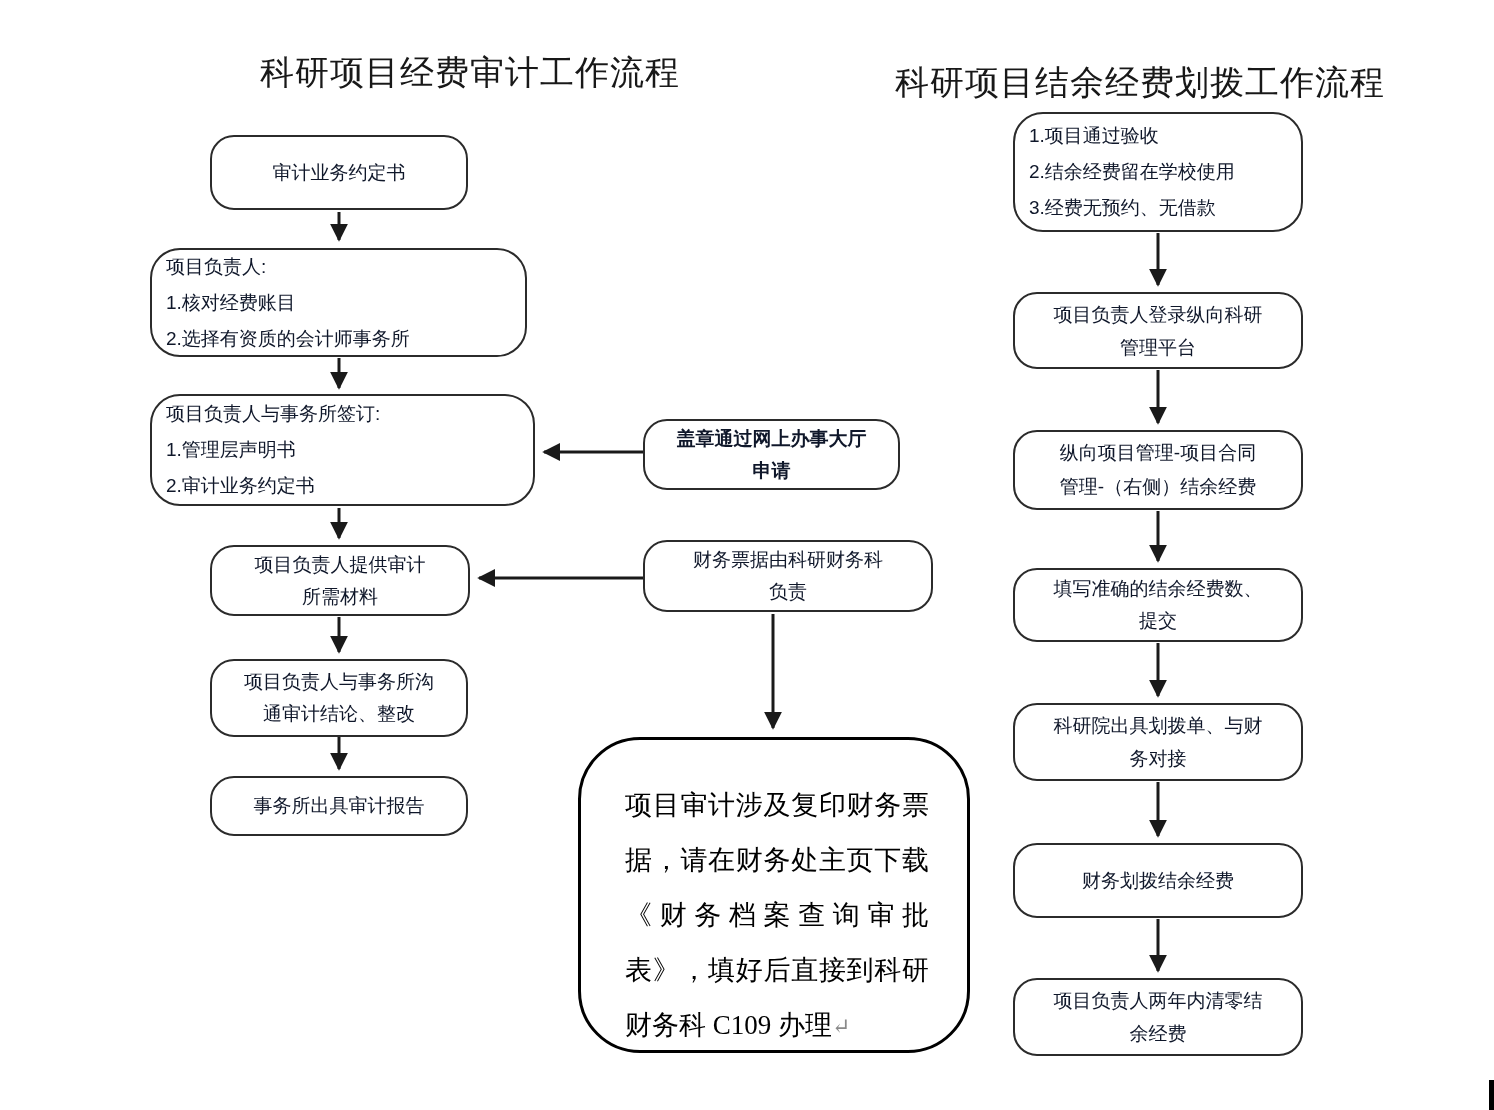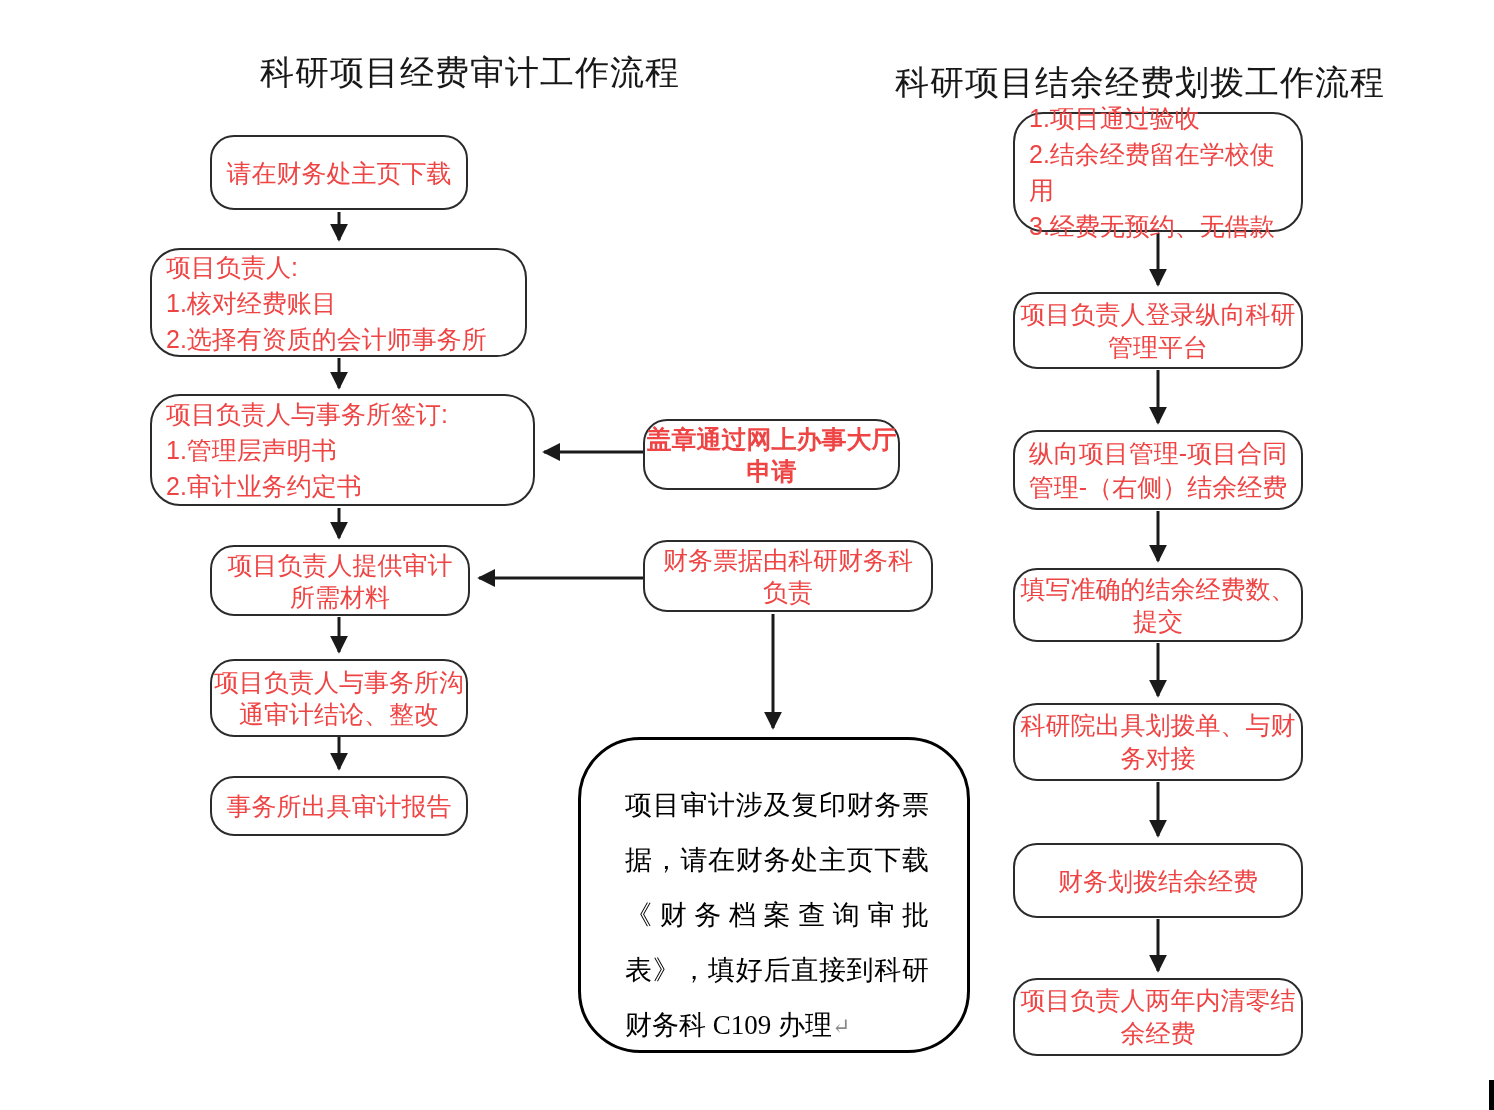--- a/index.html
+++ b/index.html
@@ -20,7 +20,7 @@
     border:2.5px solid #2b2b2b;border-radius:24px;
     display:flex;align-items:center;justify-content:center;
     text-align:center;white-space:pre-line;
-    font-size:25px;line-height:34px;color:#ef4444;
+    font-size:19px;line-height:34px;color:#0f172a;
   }
   .align-left{justify-content:flex-start;text-align:left;padding:6px 14px;line-height:36px;border-radius:30px;}
   .n-l1{left:210px;top:135px;width:258px;height:75px;}

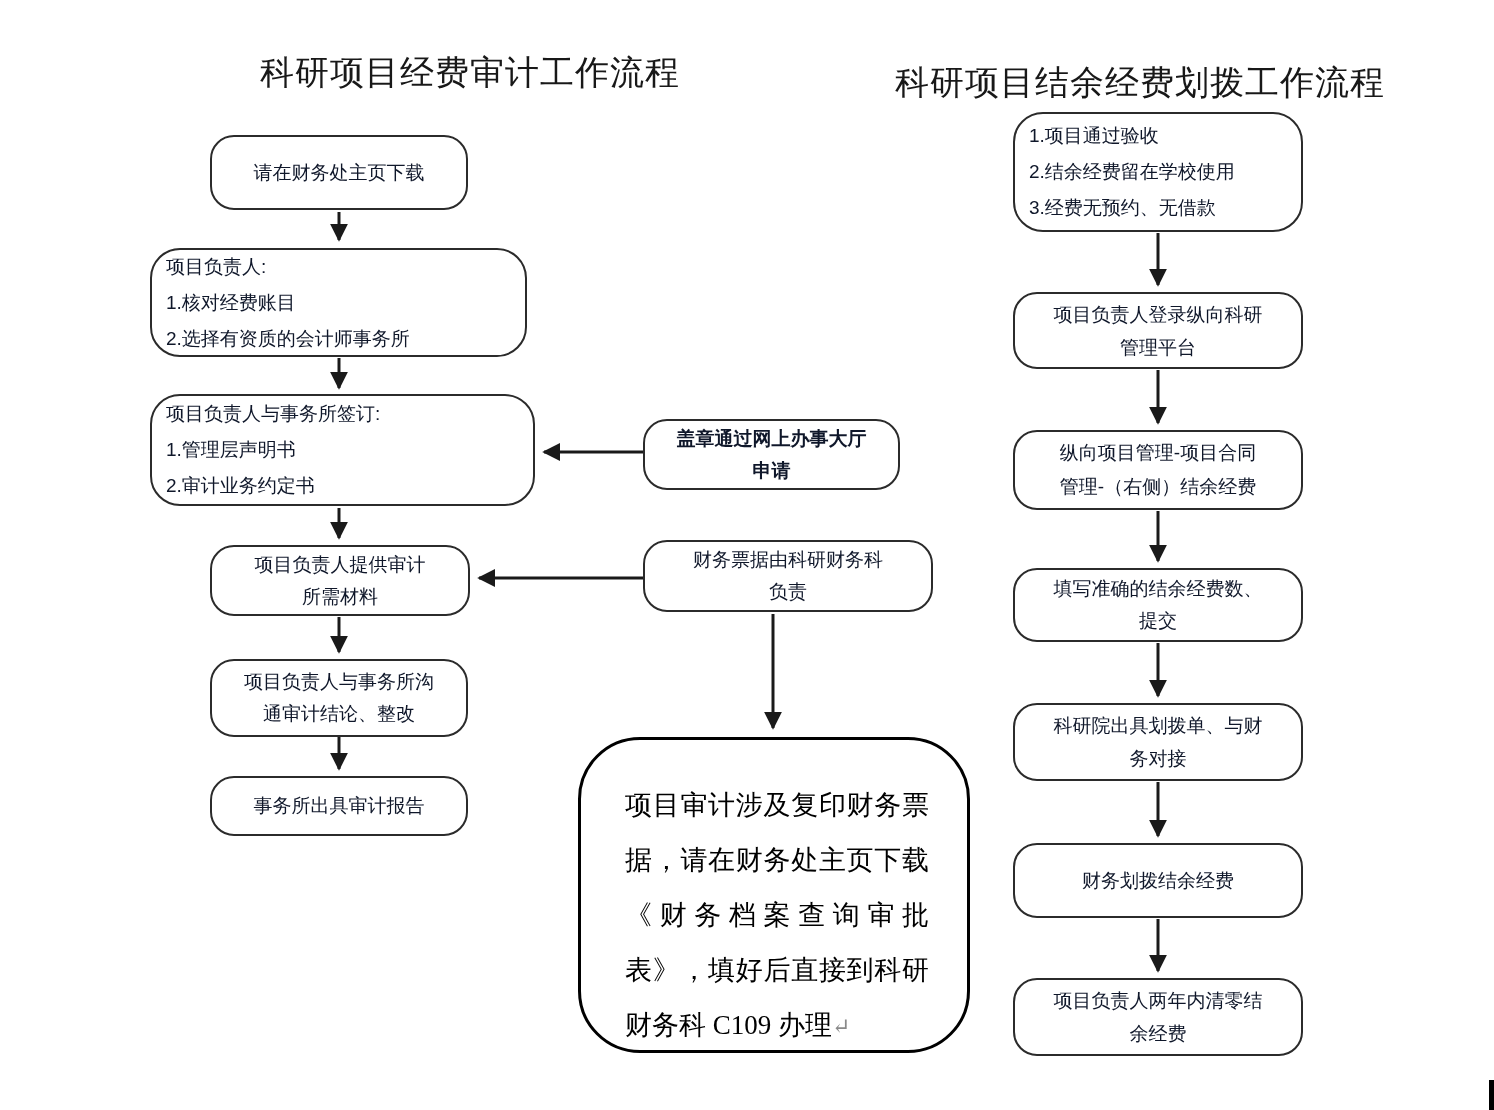--- a/index.html
+++ b/index.html
@@ -80,7 +80,7 @@
   <div class="title t-left">科研项目经费审计工作流程</div>
   <div class="title t-right">科研项目结余经费划拨工作流程</div>
 
-  <div class="node n-l1">请在财务处主页下载</div>
+  <div class="node n-l1">审计业务约定书</div>
   <div class="node n-l2 align-left">项目负责人:
 1.核对经费账目
 2.选择有资质的会计师事务所</div>

